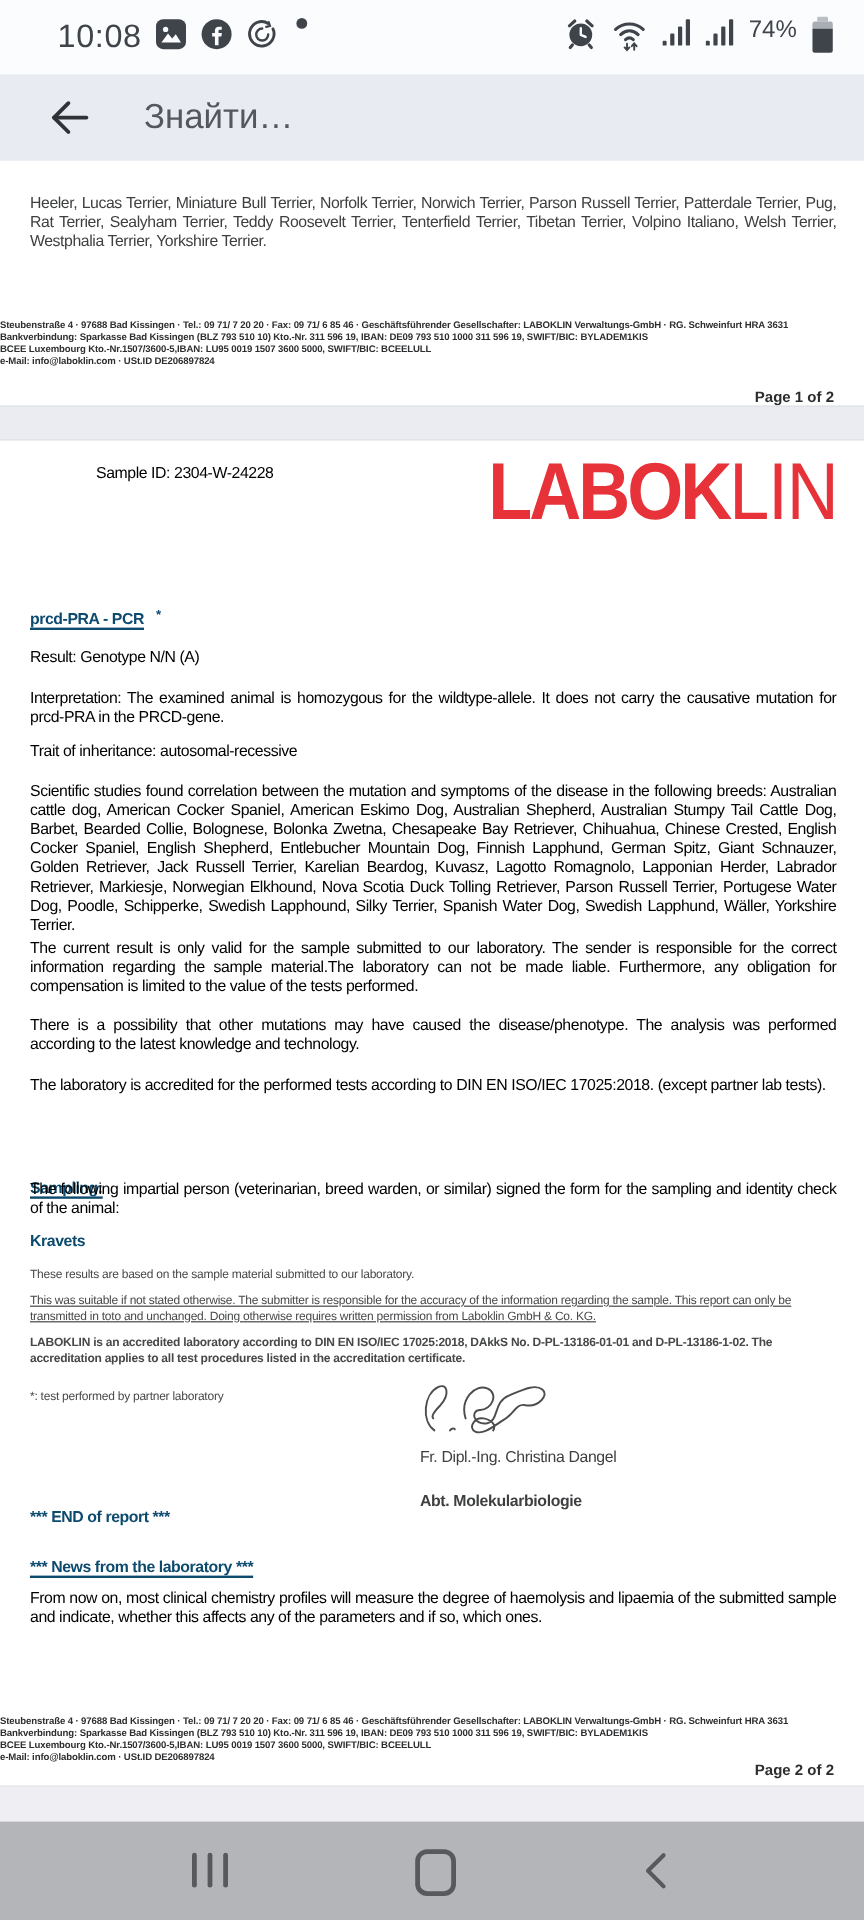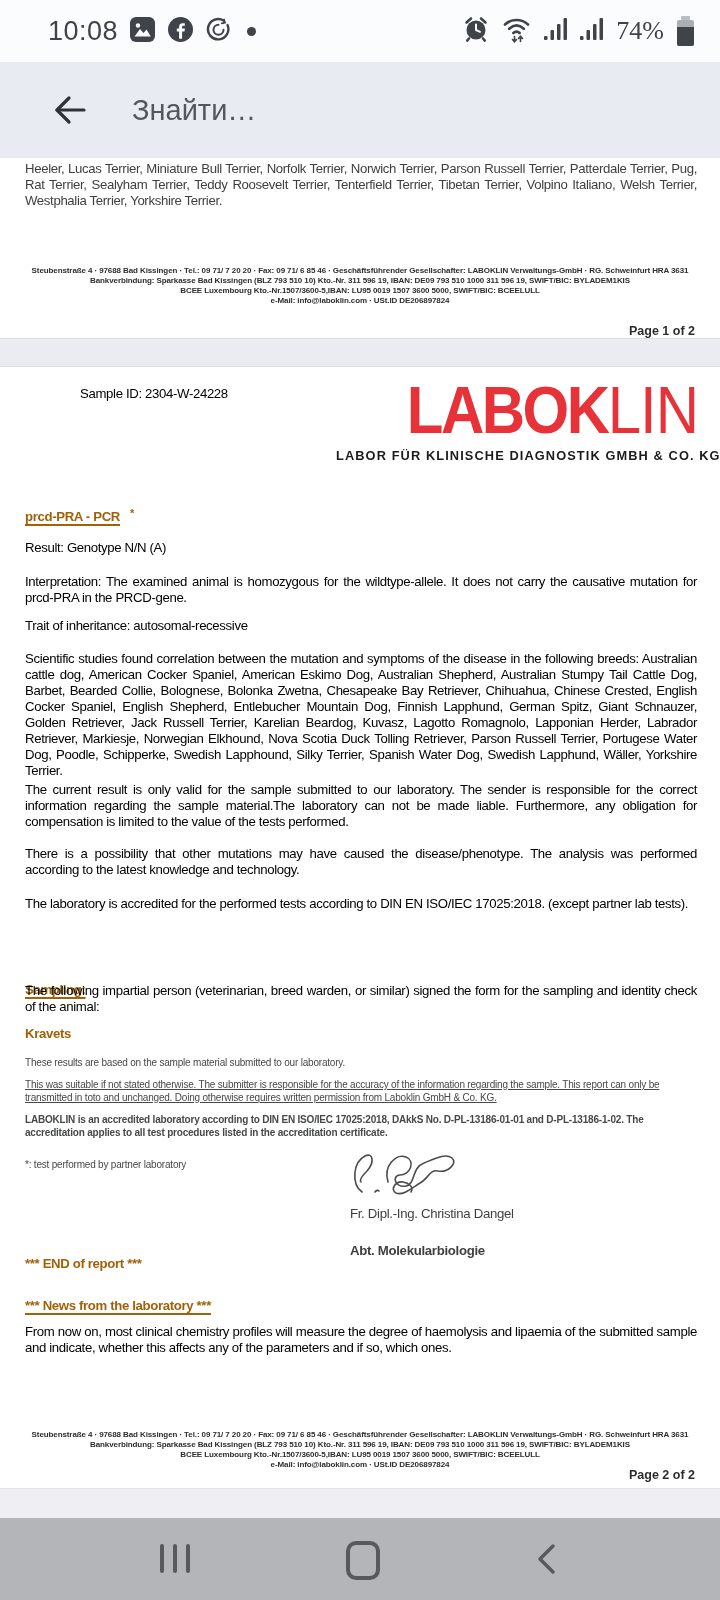--- a/index.html
+++ b/index.html
@@ -10,7 +10,7 @@
   .status-bar{position:absolute;top:0;left:0;right:0;height:62px;background:#fbfcfe;
               display:flex;align-items:center;justify-content:space-between;
               padding:0 26px 0 48px;box-sizing:border-box;color:#3f434a;}
-  .sb-group{display:flex;align-items:center;gap:11px;}
+  .sb-group{display:flex;align-items:flex-start;gap:11px;}
   .sb-time{font-size:27px;letter-spacing:.5px;}
   .sb-pct{font-size:26px;font-family:Liberation Serif, serif;}
   .sb-dot{width:9px;height:9px;border-radius:50%;background:#3f434a;margin-left:4px;}

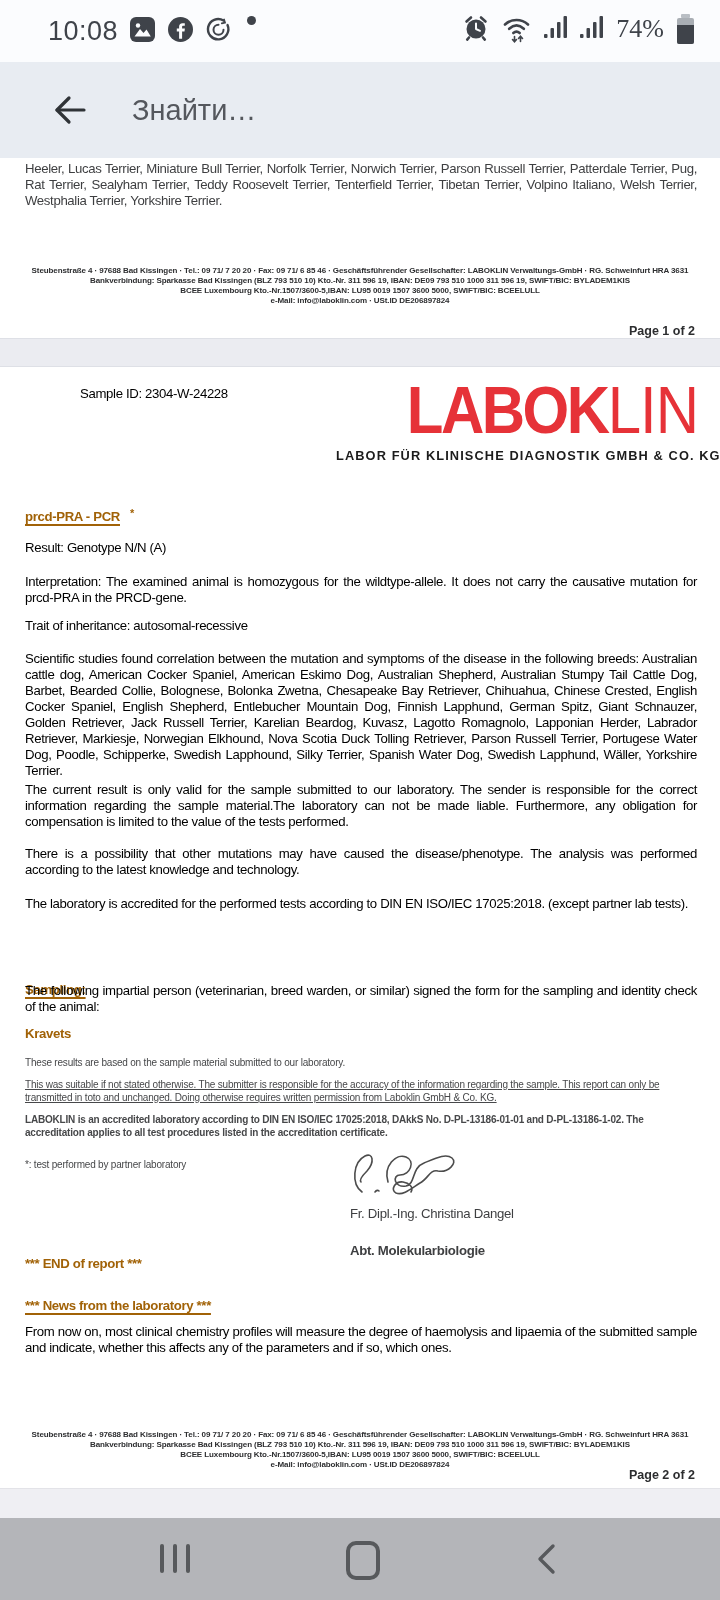--- a/index.html
+++ b/index.html
@@ -12,7 +12,7 @@
               padding:0 26px 0 48px;box-sizing:border-box;color:#3f434a;}
   .sb-group{display:flex;align-items:flex-start;gap:11px;}
   .sb-time{font-size:27px;letter-spacing:.5px;}
-  .sb-pct{font-size:26px;font-family:Liberation Serif, serif;}
+  .sb-pct{font-size:20px;}
   .sb-dot{width:9px;height:9px;border-radius:50%;background:#3f434a;margin-left:4px;}
   .battery{position:relative;width:17px;height:30px;margin-left:2px;}
   .battery .tip{position:absolute;top:0;left:4px;width:9px;height:4px;background:#b9bec4;border-radius:1px;}

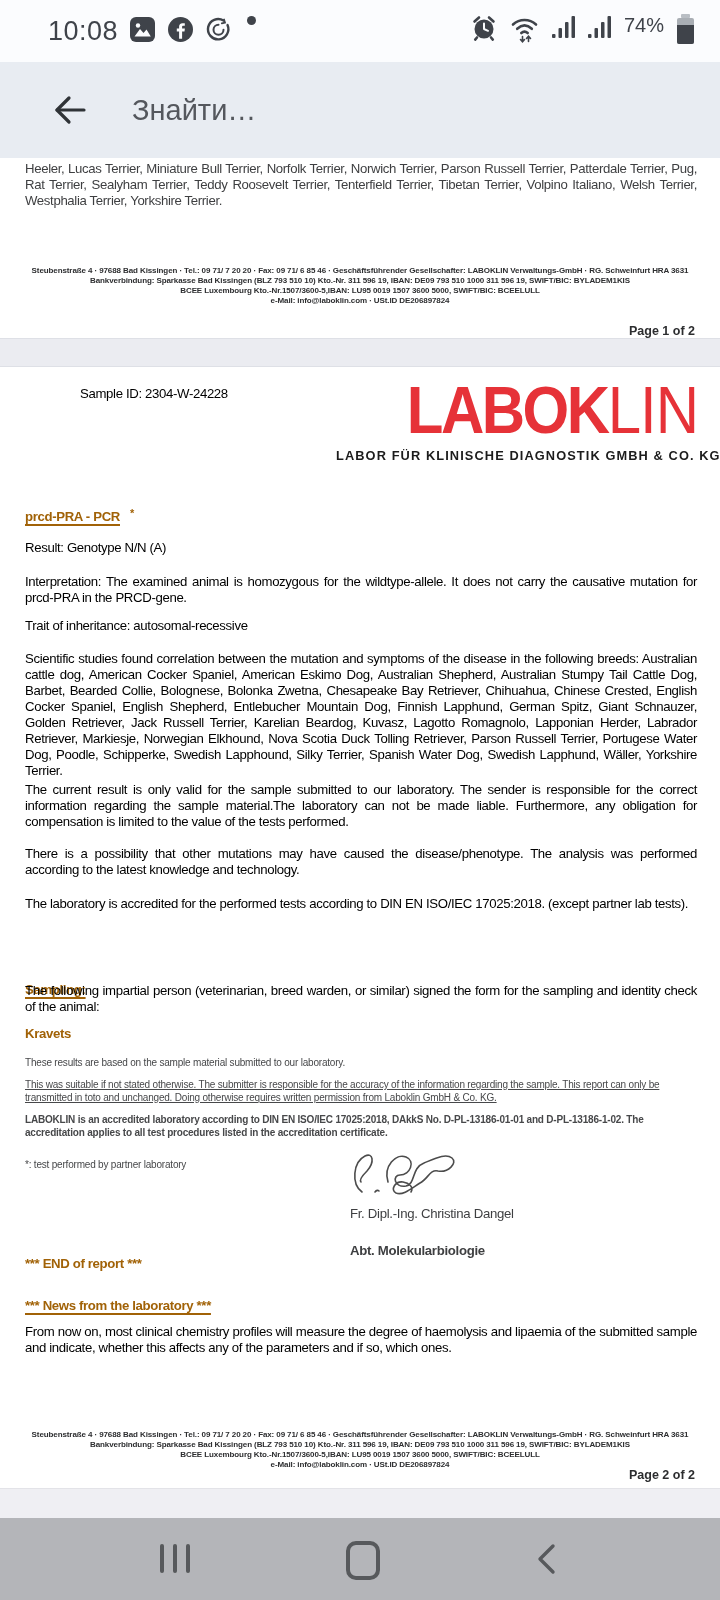--- a/index.html
+++ b/index.html
@@ -20,8 +20,8 @@
   .battery .fill{position:absolute;bottom:0;left:0;width:100%;height:74%;background:#3f434a;}
 
   
-  .search-header{position:absolute;top:62px;left:0;right:0;height:96px;background:#e8ecf2;
-                 display:flex;align-items:center;padding-left:12px;}
+  .search-header{position:absolute;top:62px;left:0;right:0;height:72px;background:#e8ecf2;
+                 display:flex;align-items:center;}
   .back-btn{margin-left:36px;width:44px;height:44px;display:flex;align-items:center;justify-content:center;}
   .search-text{margin-left:40px;font-size:29px;color:#54575d;}
 

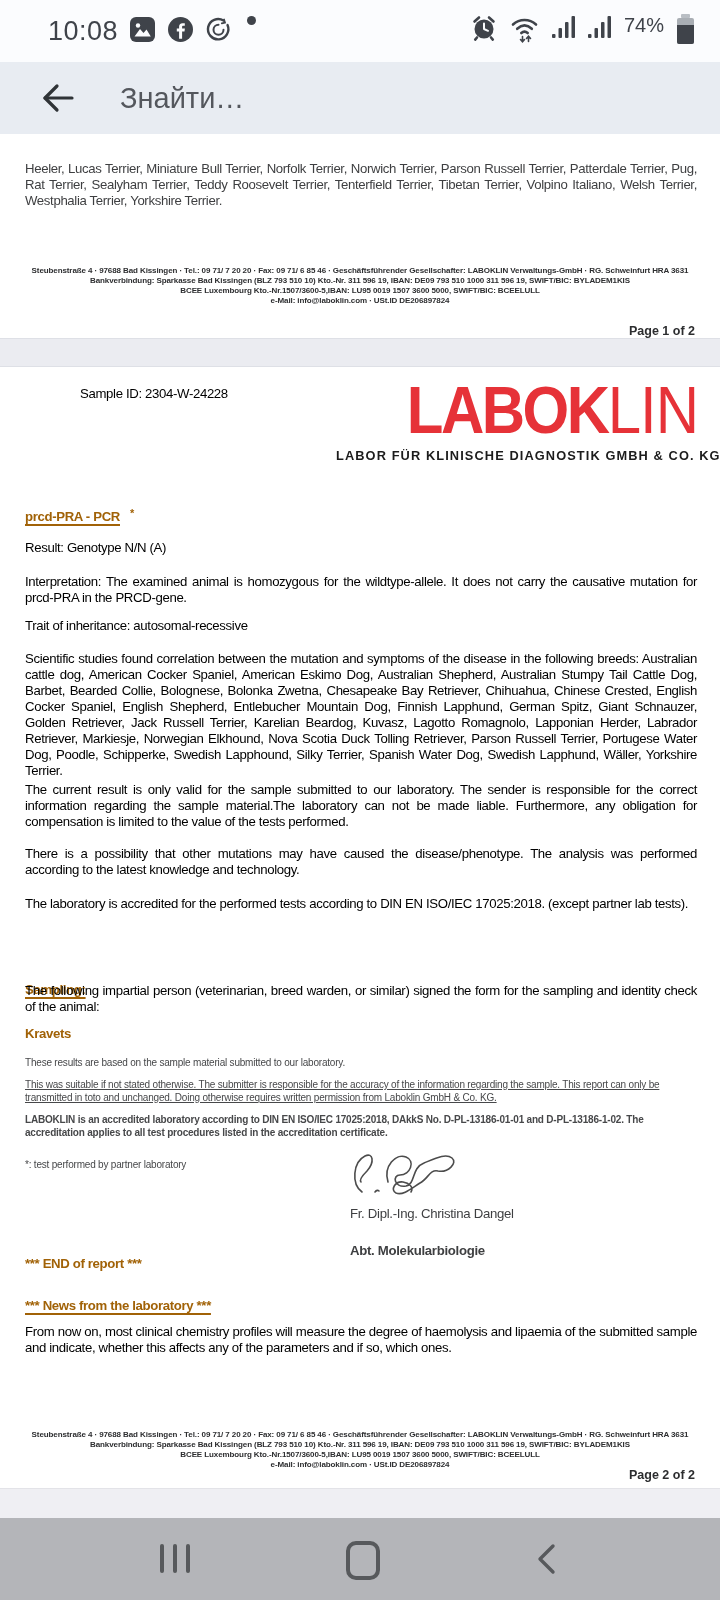--- a/index.html
+++ b/index.html
@@ -33,7 +33,7 @@
   .uline{text-decoration:underline;text-underline-offset:3px;text-decoration-thickness:1.5px;}
   .star{font-size:11px;vertical-align:4px;margin-left:10px;}
   .fine{position:absolute;left:25px;width:672px;font-size:10px;line-height:12.6px;letter-spacing:-0.2px;color:#47484a;}
-  .doc-footer{position:absolute;left:0;width:720px;text-align:center;font-size:8px;line-height:10px;
+  .doc-footer{position:absolute;left:0;width:720px;text-align:left;font-size:8px;line-height:10px;
               font-weight:bold;color:#2d2e30;letter-spacing:-0.1px;white-space:nowrap;}
   .page-label{position:absolute;right:25px;font-size:12.5px;font-weight:bold;color:#2c2d2f;}
   .separator{position:absolute;left:0;width:720px;top:338px;height:27px;background:#ebecf1;

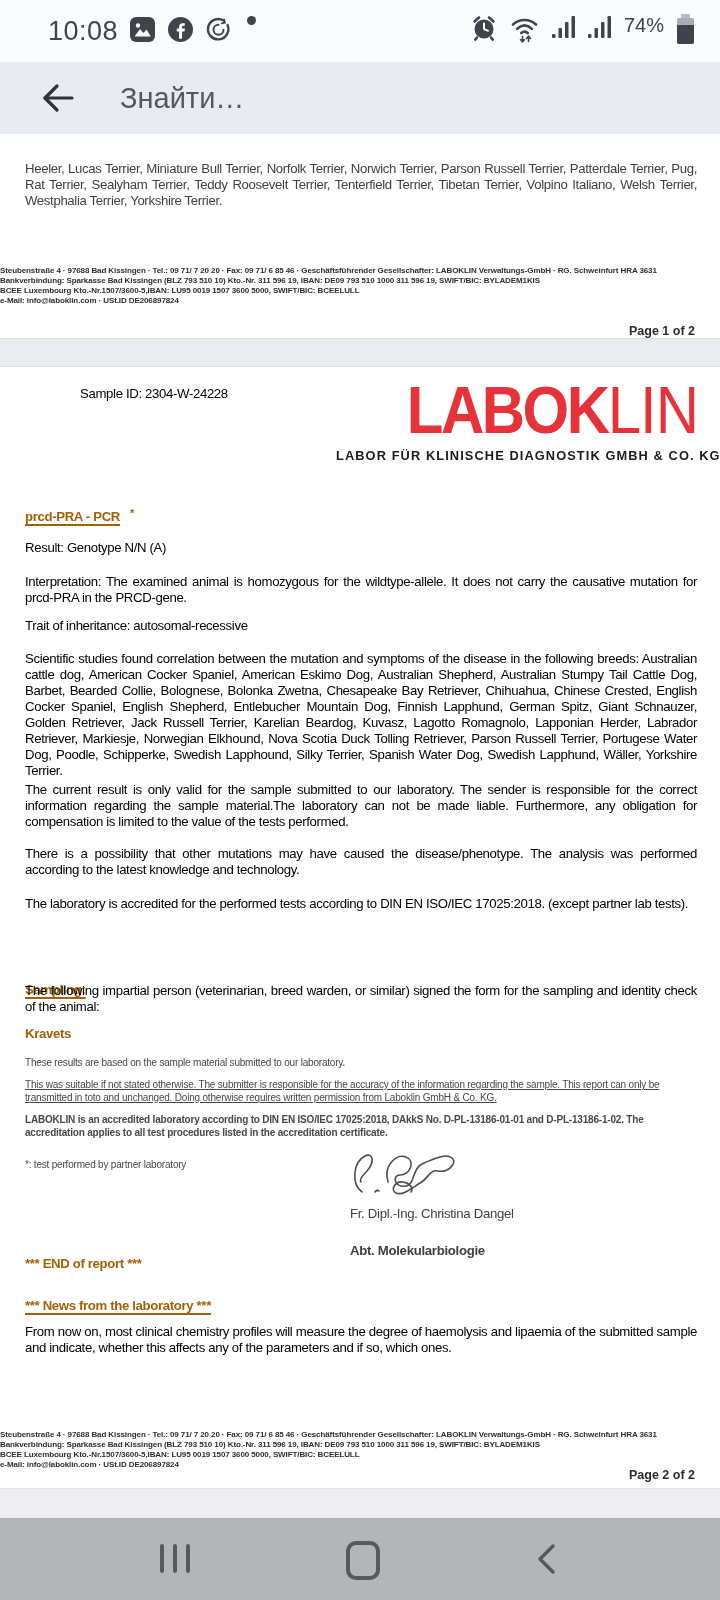--- a/index.html
+++ b/index.html
@@ -159,7 +159,6 @@
 
     <div class="logo-block">
       <div class="logo-big"><span>LABOK</span><span class="thin">LIN</span></div>
-      <div class="logo-sub">LABOR FÜR KLINISCHE DIAGNOSTIK GMBH &amp; CO. KG</div>
     </div>
 
     <div class="p" style="top:505px;position:absolute;"><span class="bold uline">prcd-PRA - PCR</span><span class="bold star">*</span></div>

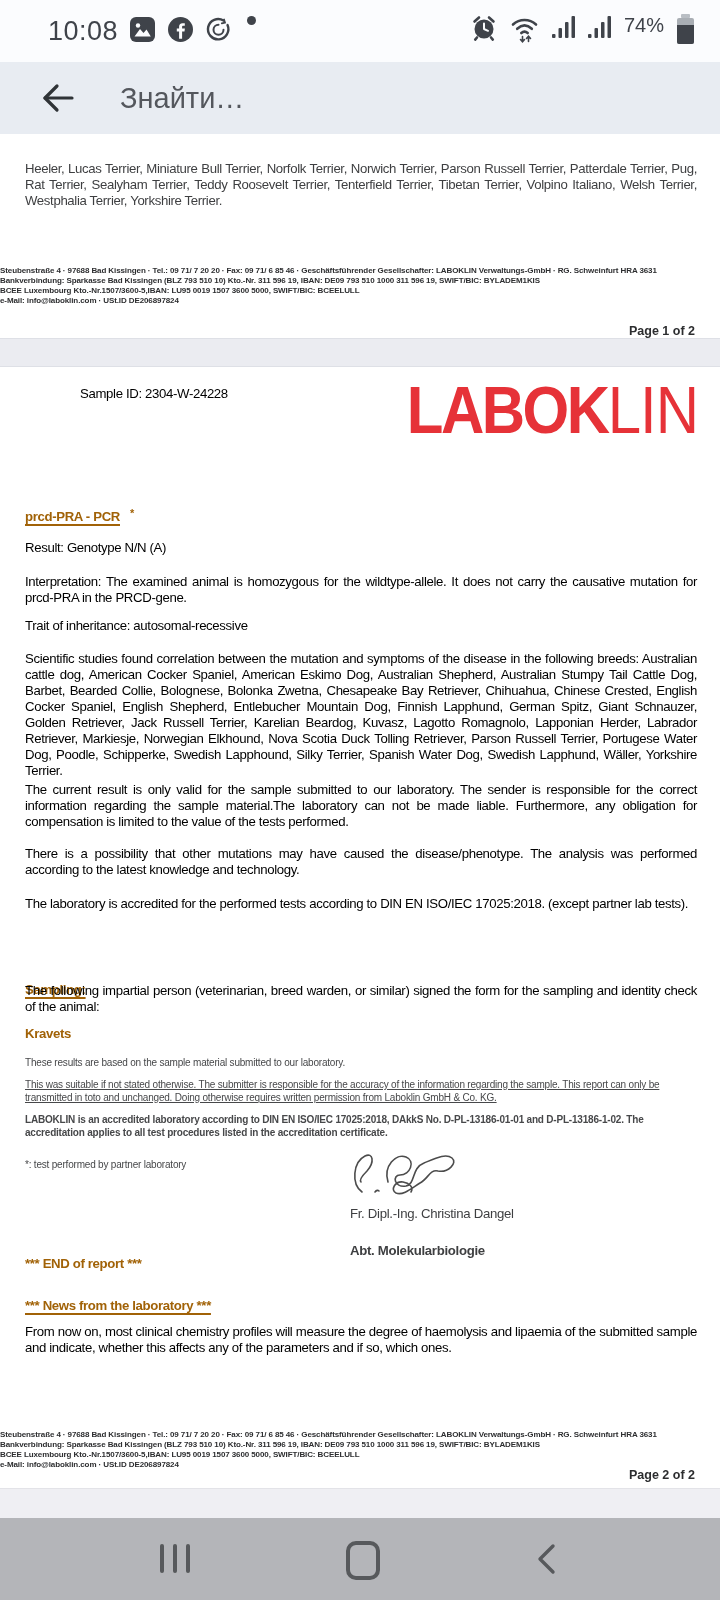--- a/index.html
+++ b/index.html
@@ -29,7 +29,7 @@
   .doc{position:absolute;top:158px;left:0;right:0;height:1062px;background:#ffffff;color:#3e3f41;border-radius:10px;}
   .p{position:absolute;left:25px;width:672px;font-size:13.2px;line-height:16px;letter-spacing:-0.35px;}
   .just{text-align:justify;}
-  .bold{font-weight:bold;color:#a16207;}
+  .bold{font-weight:bold;color:#0c4a6e;}
   .uline{text-decoration:underline;text-underline-offset:3px;text-decoration-thickness:1.5px;}
   .star{font-size:11px;vertical-align:4px;margin-left:10px;}
   .fine{position:absolute;left:25px;width:672px;font-size:10px;line-height:12.6px;letter-spacing:-0.2px;color:#47484a;}

